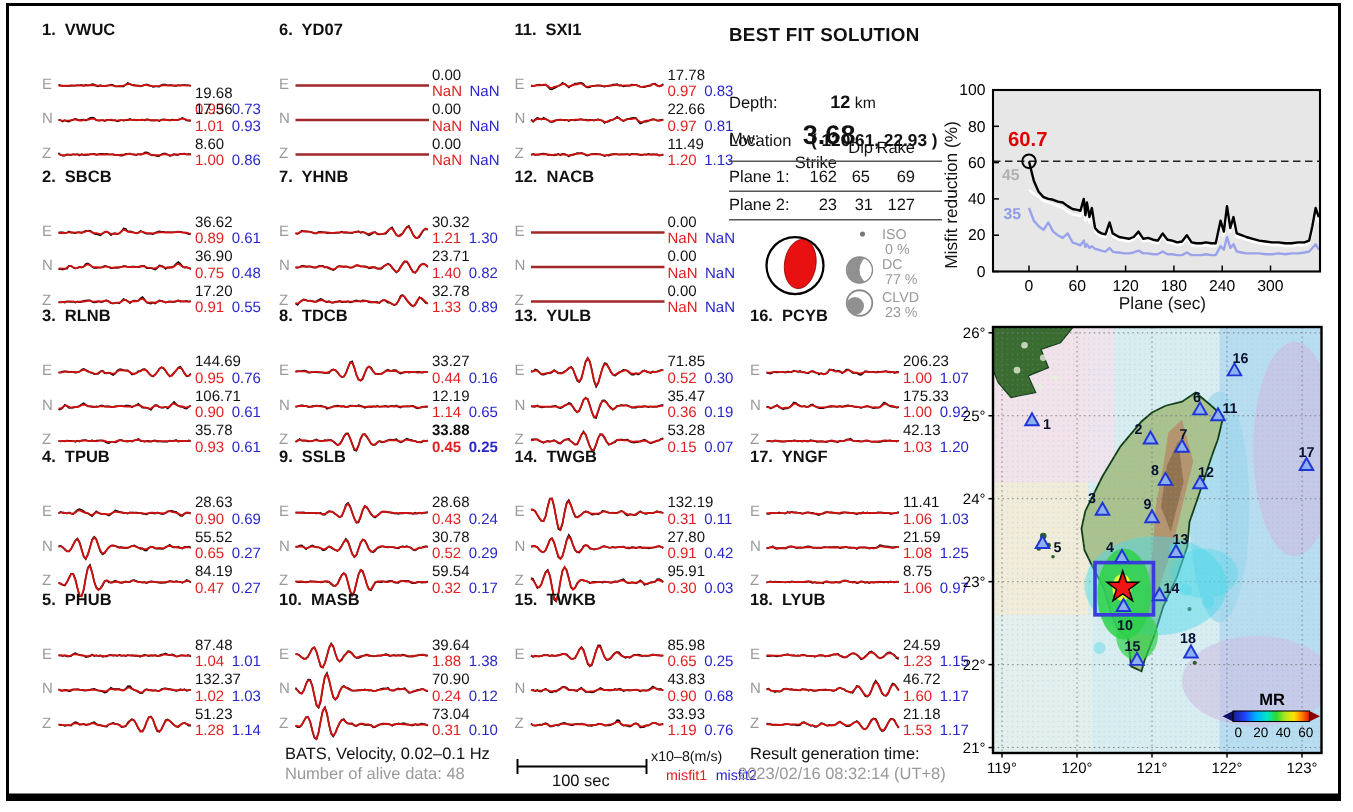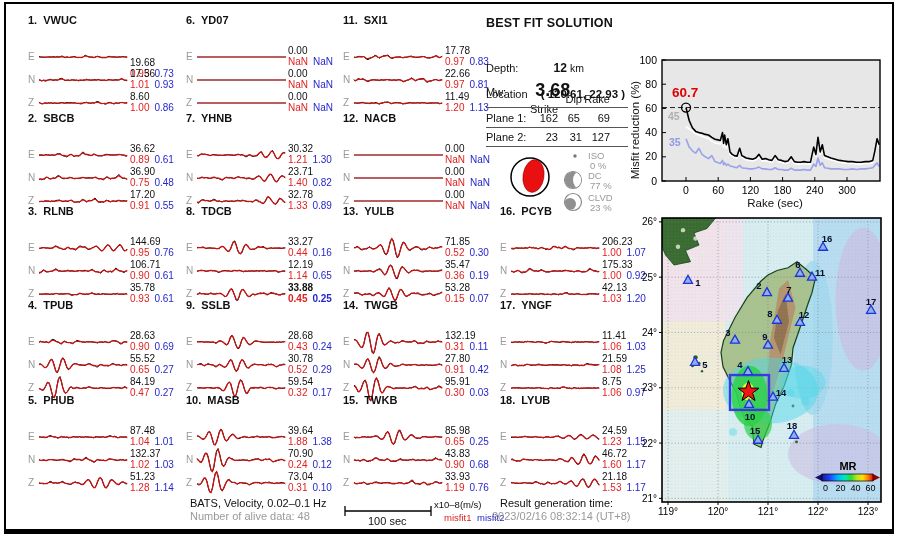--- a/index.html
+++ b/index.html
@@ -660,7 +660,7 @@
       <text x="38" y="70" font-size="10.5" fill="#b0b0b0" font-weight="bold">45</text>
       <text x="39" y="96" font-size="10.5" fill="#8f9ae8" font-weight="bold">35</text>
     </svg>
-  <div id="xlabel-misfit">Rake (sec)</div>
+  <div id="xlabel-misfit">Plane (sec)</div>
 
   <svg id="map-svg" width="262" height="330" style="position:absolute;left:640px;top:208px;">
       <defs>

